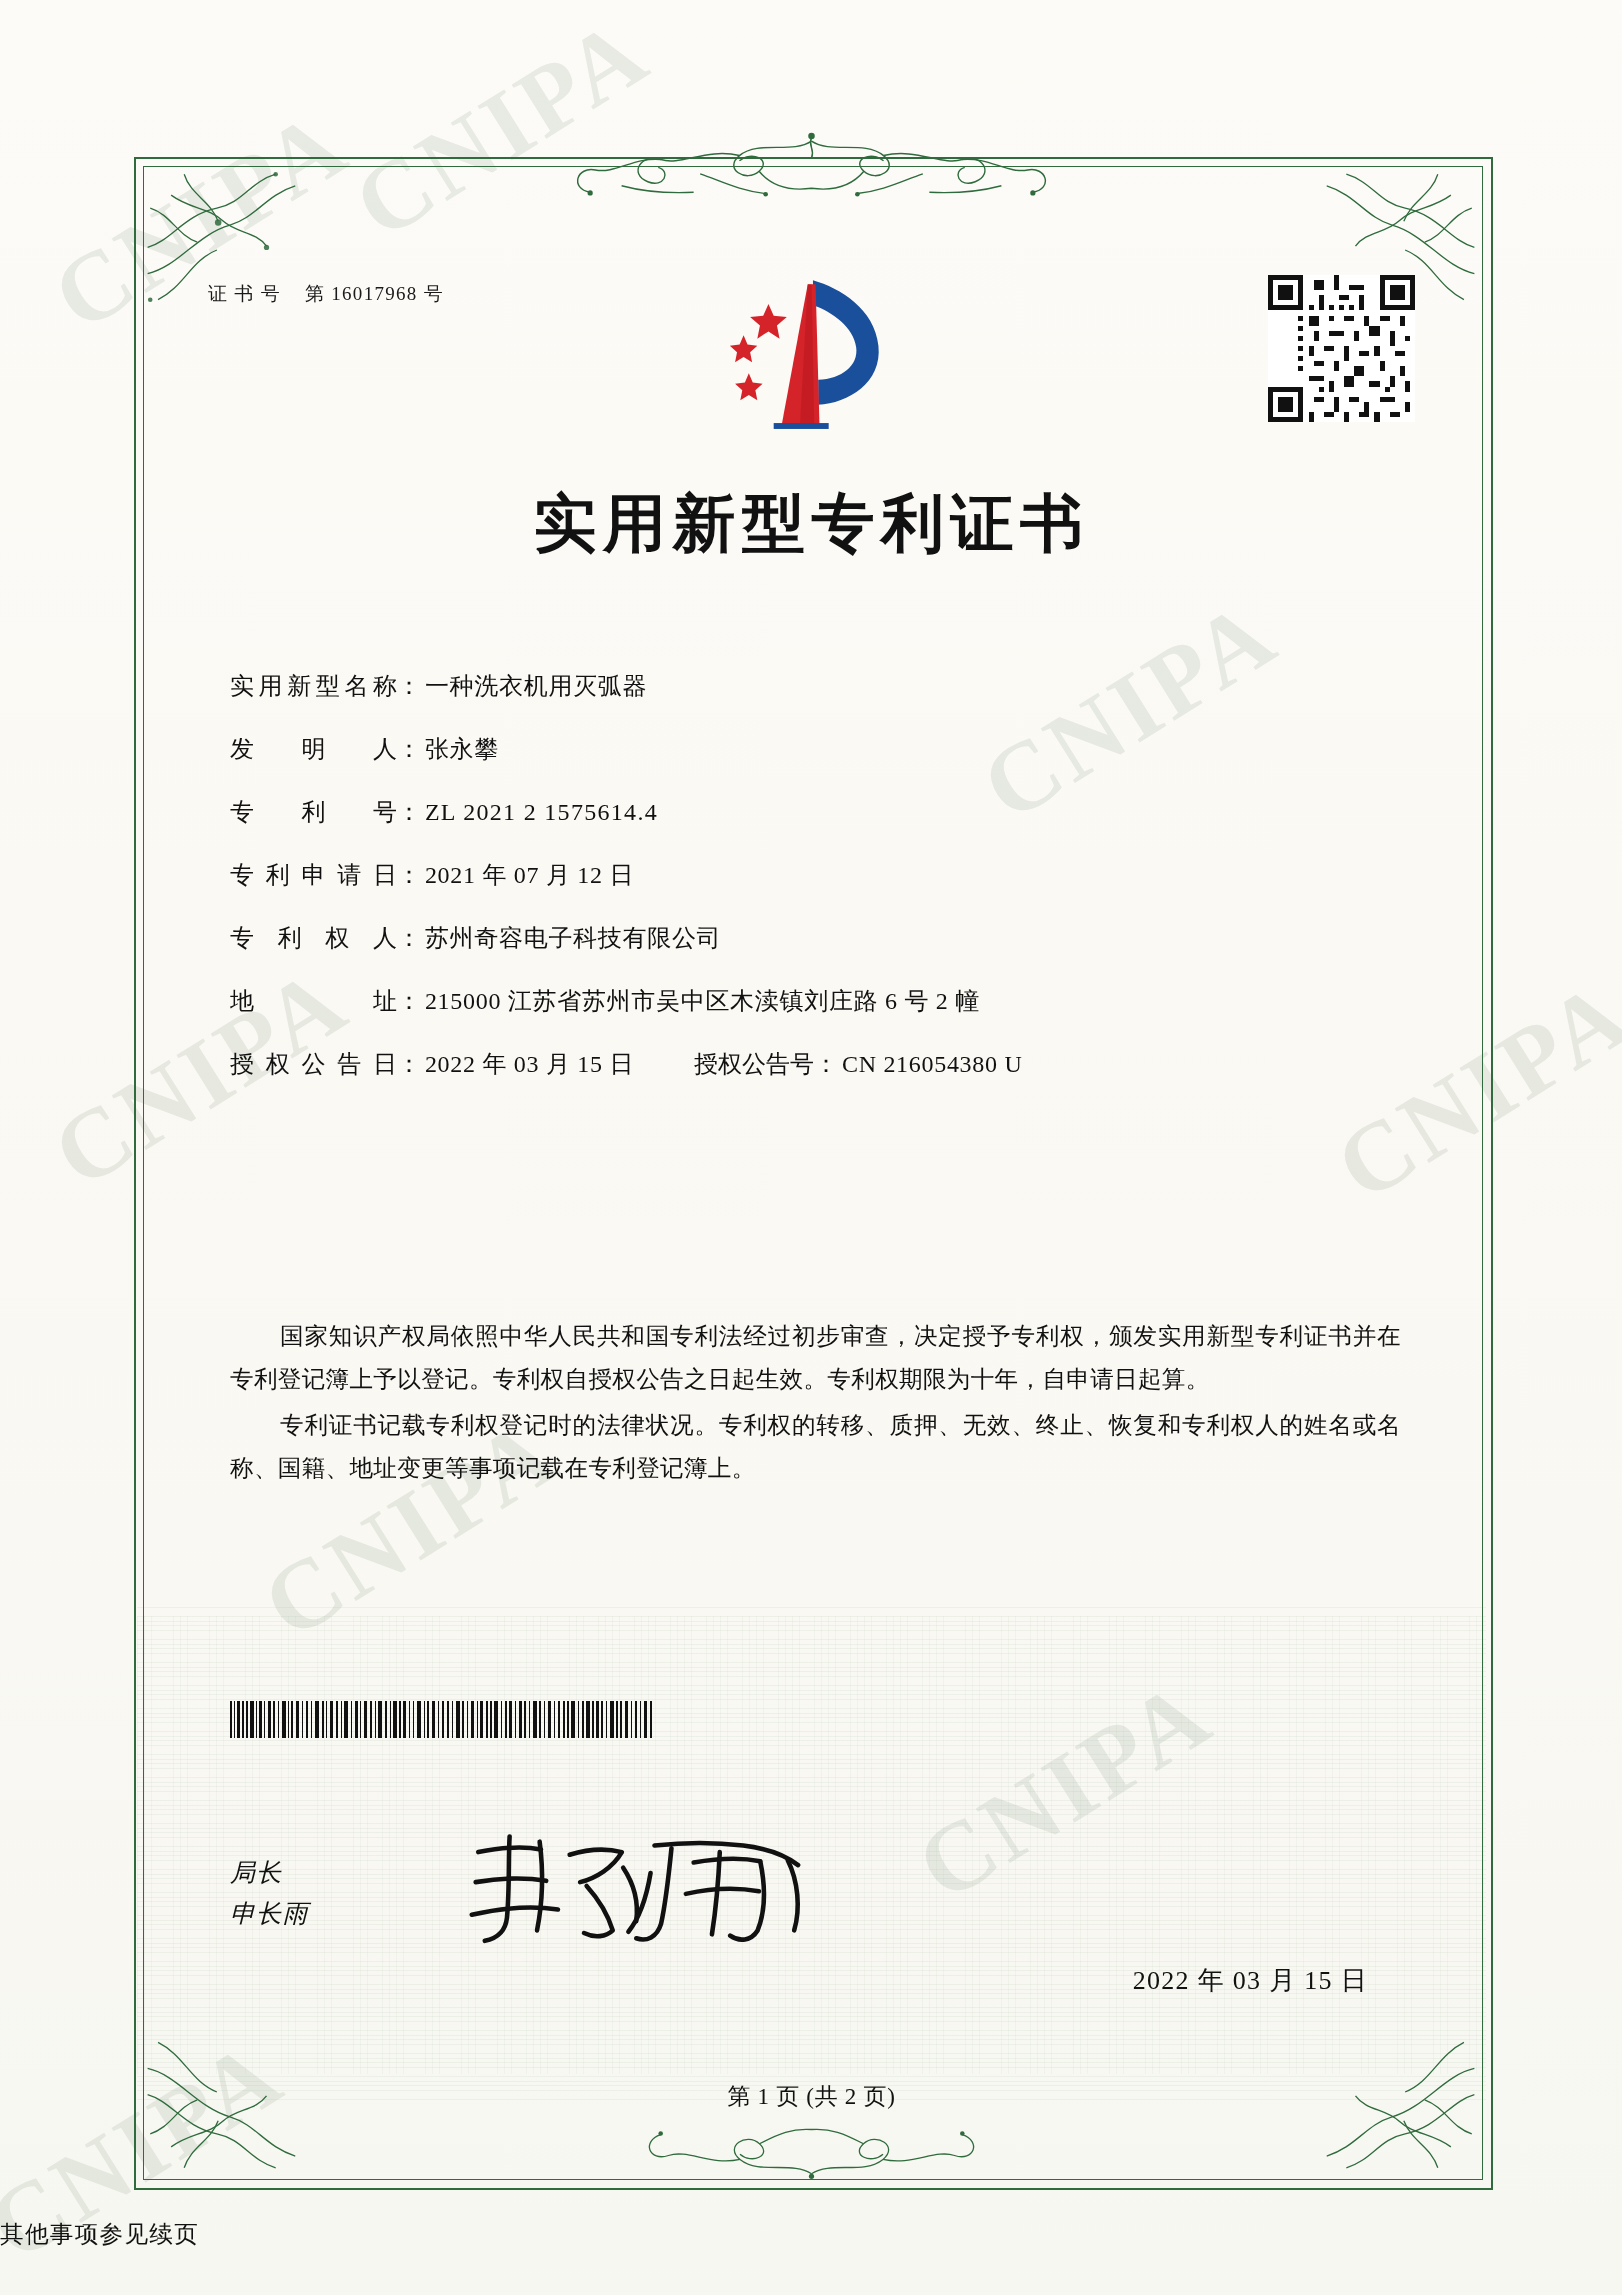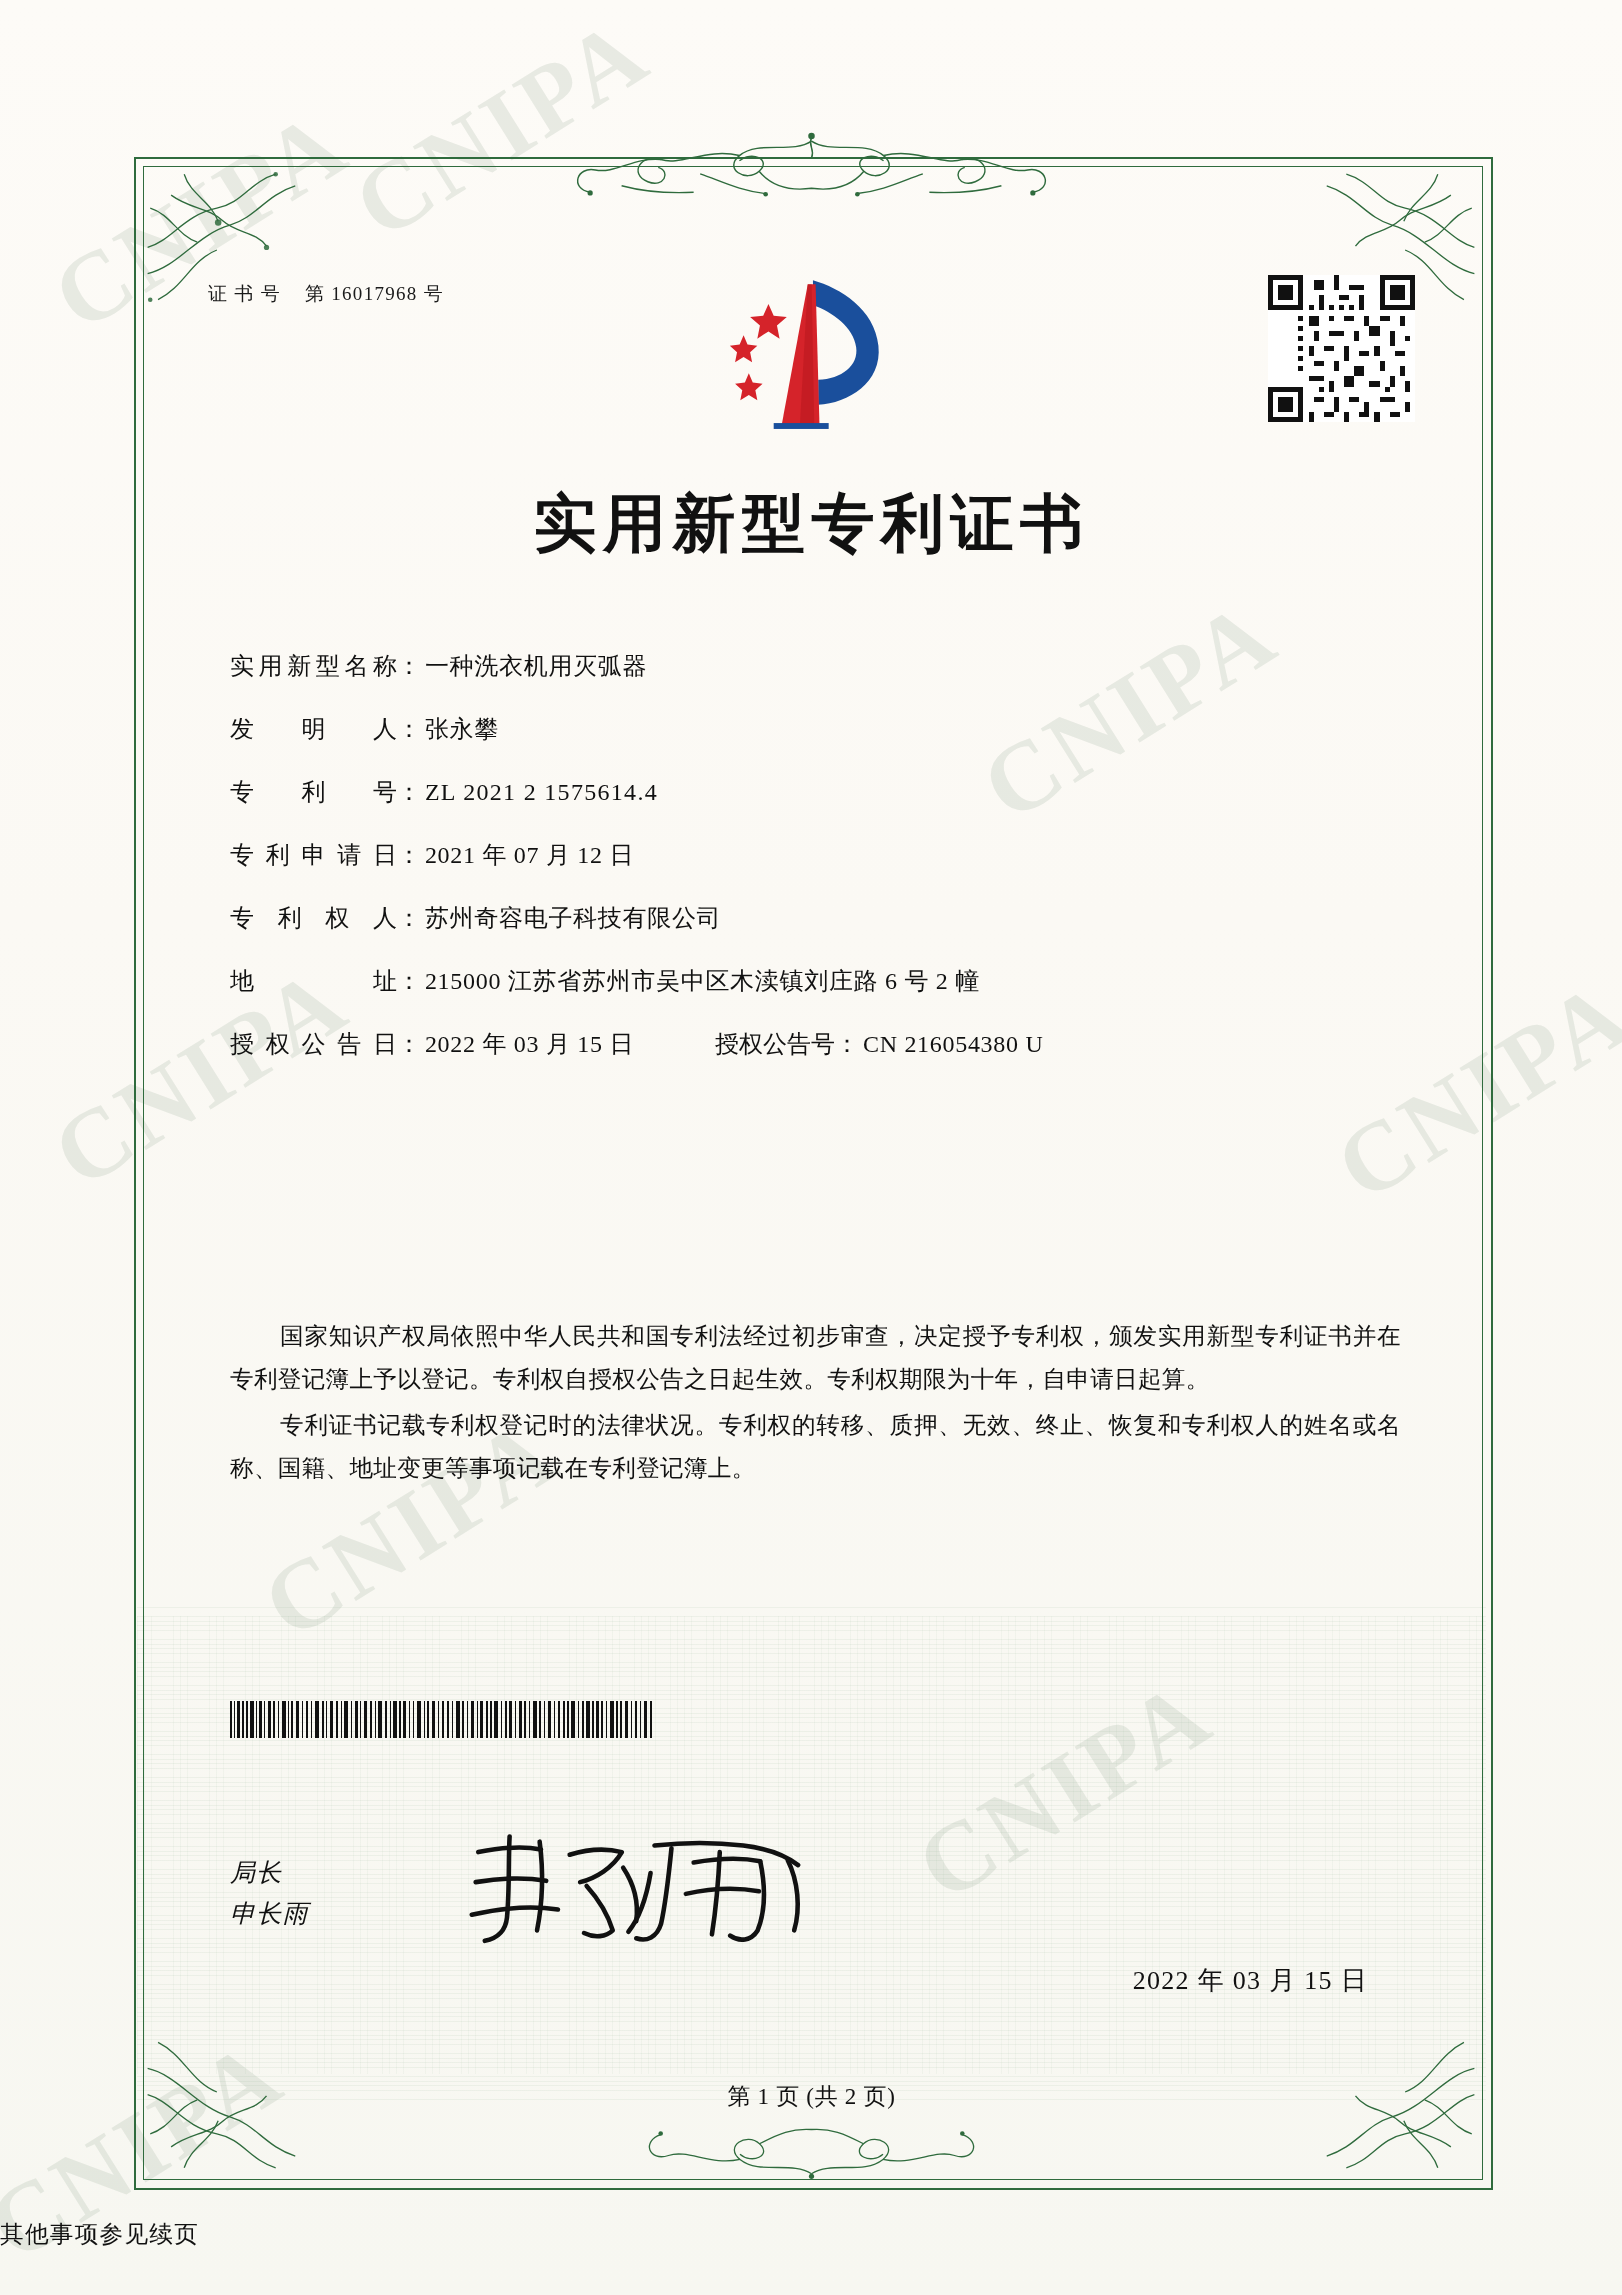--- a/index.html
+++ b/index.html
@@ -133,7 +133,7 @@
   .fields {
     position: absolute;
     left: 230px;
-    top: 654px;
+    top: 674px;
     width: 1178px;
     font-size: 24px;
     color: #111;

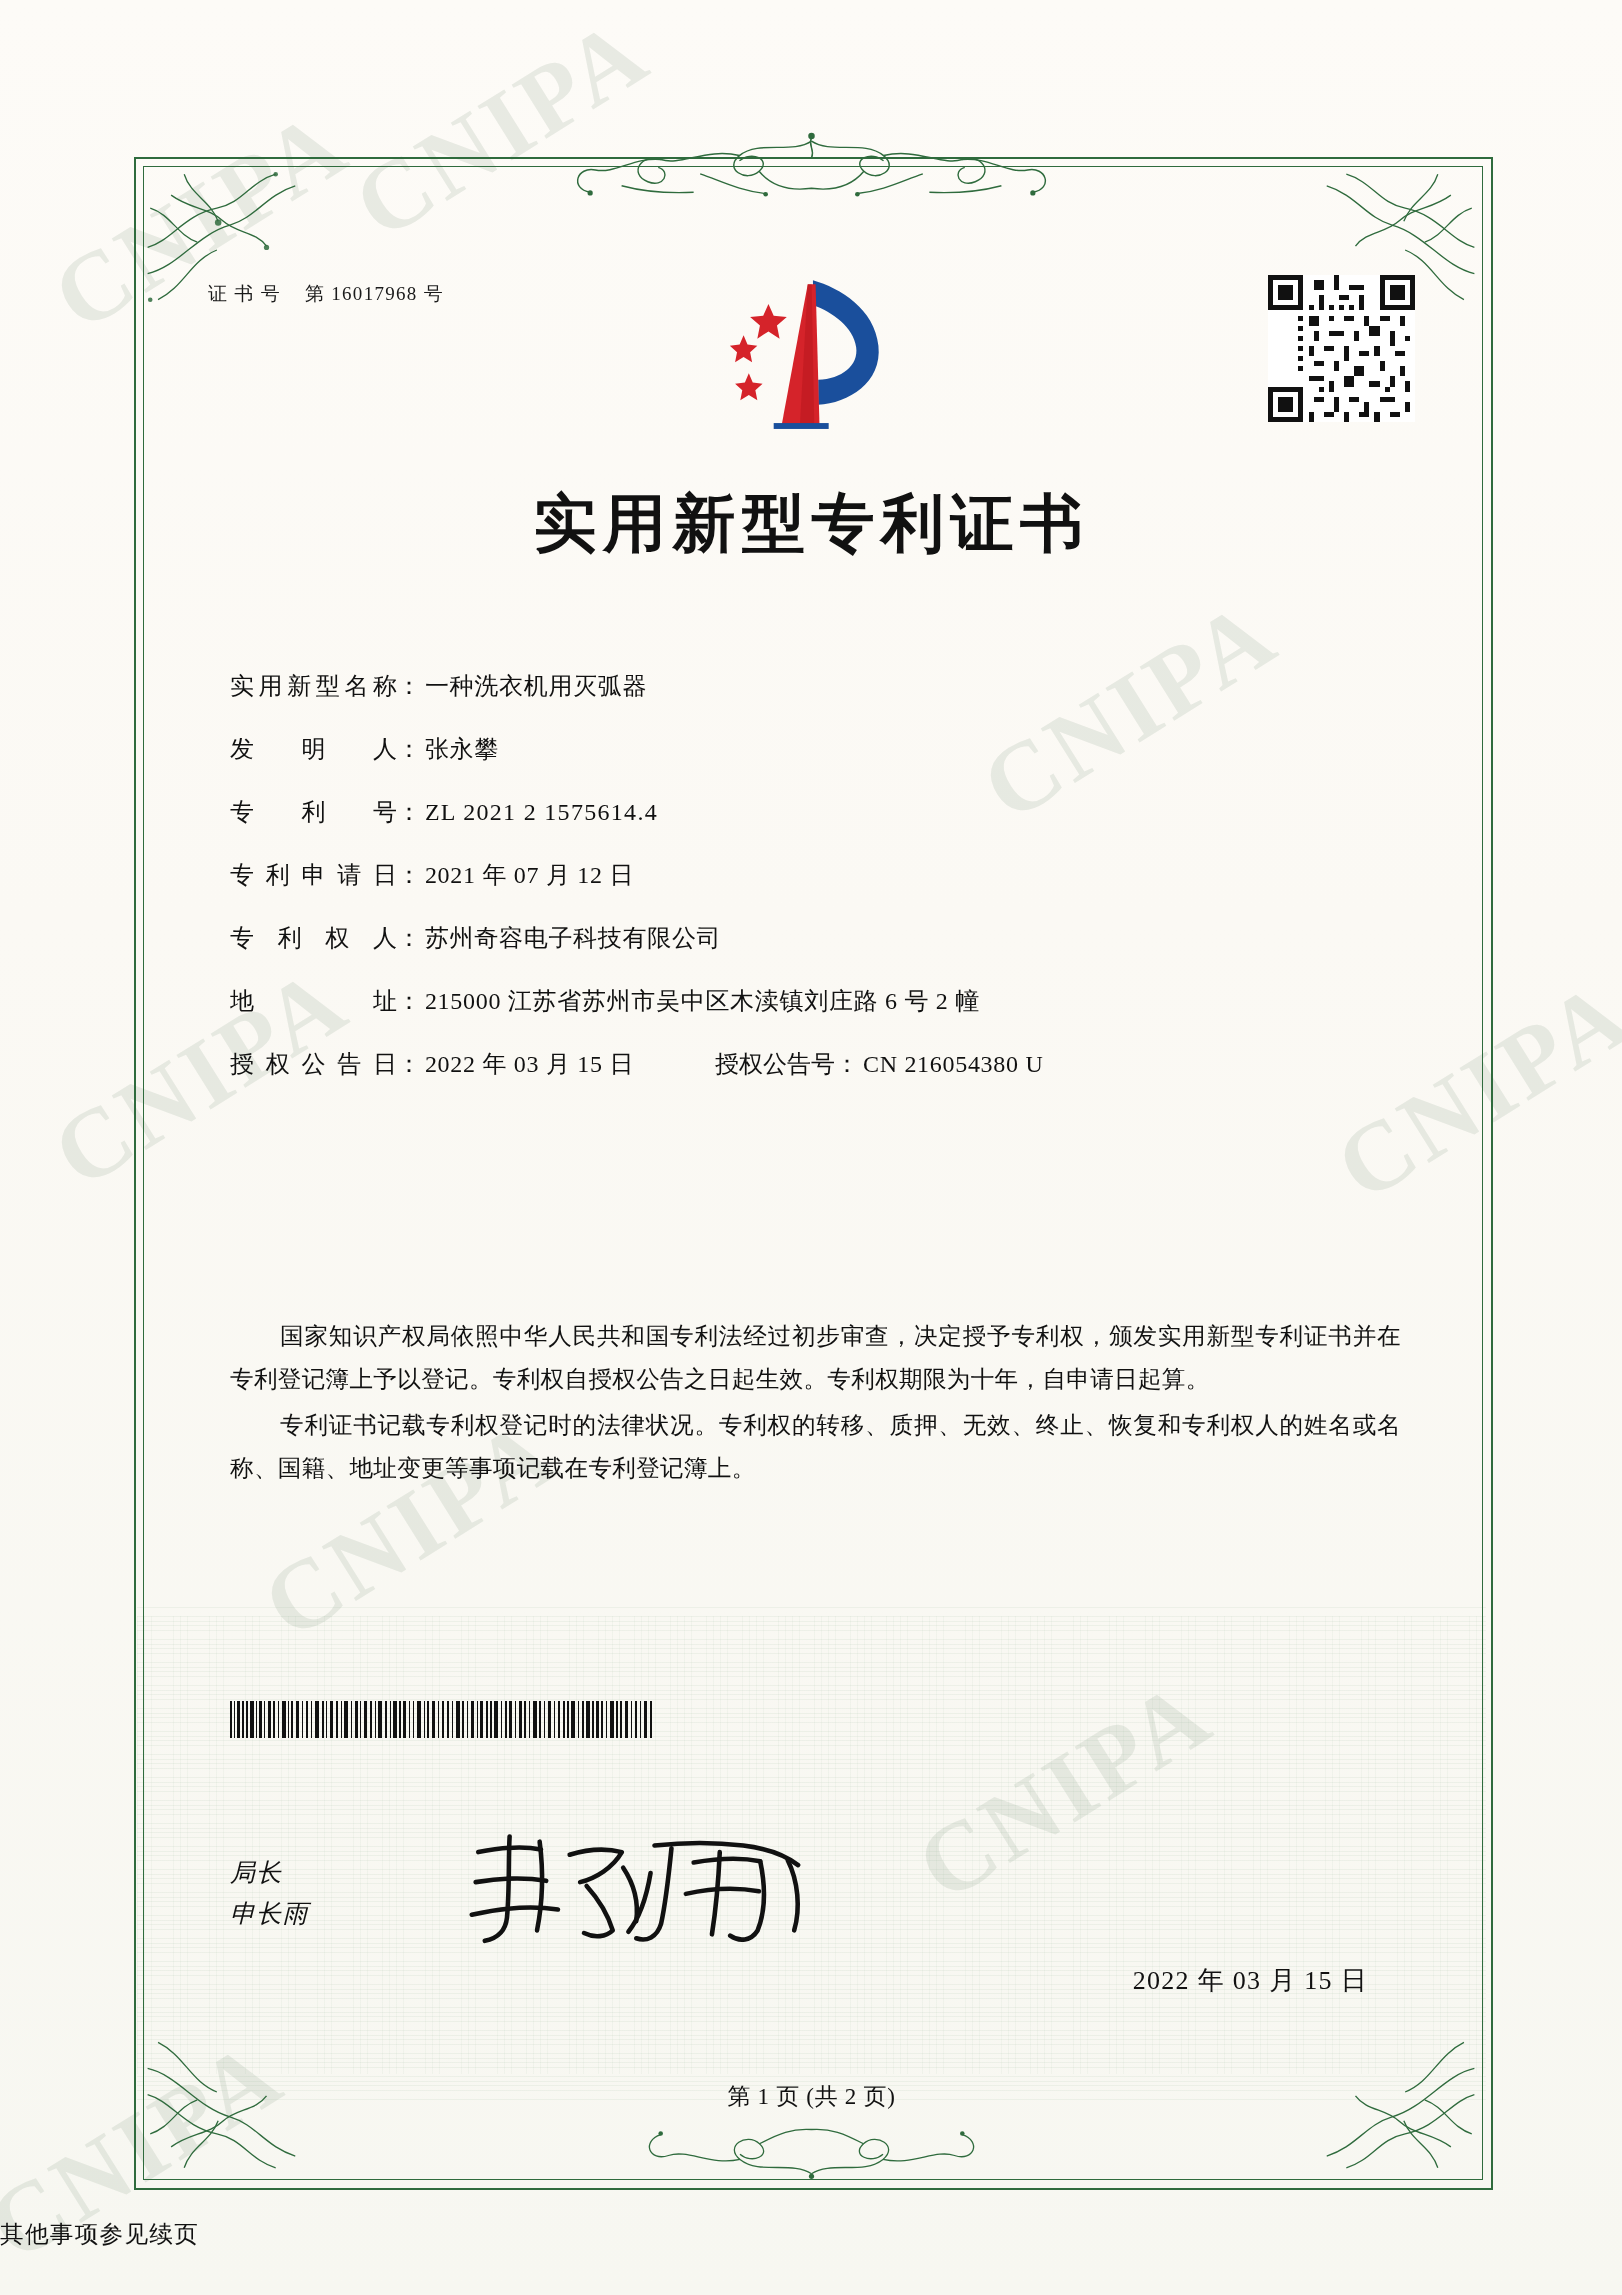--- a/index.html
+++ b/index.html
@@ -165,7 +165,7 @@
     white-space: nowrap;
     margin-bottom: 37px;
   }
-  .row-double .seg2 { margin-left: 81px; }
+  .row-double .seg2 { margin-left: 60px; }
 
   
   .paras {

